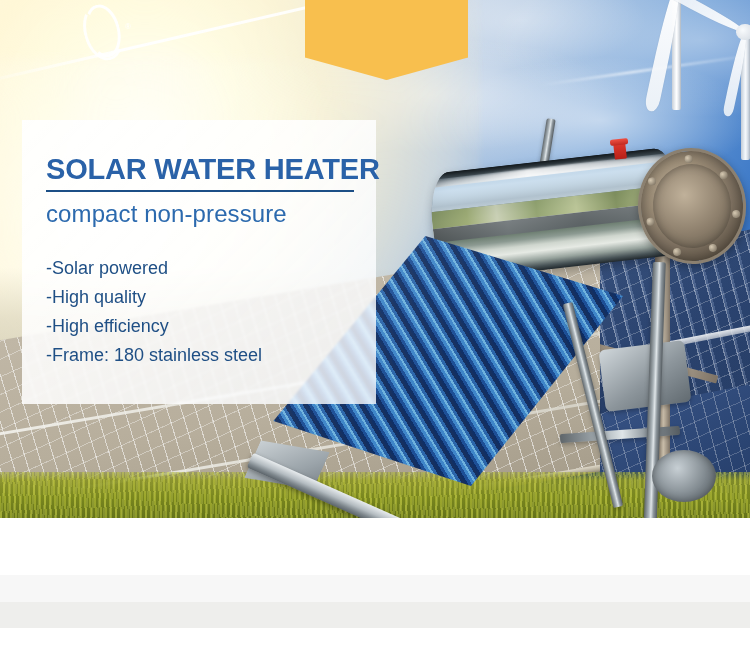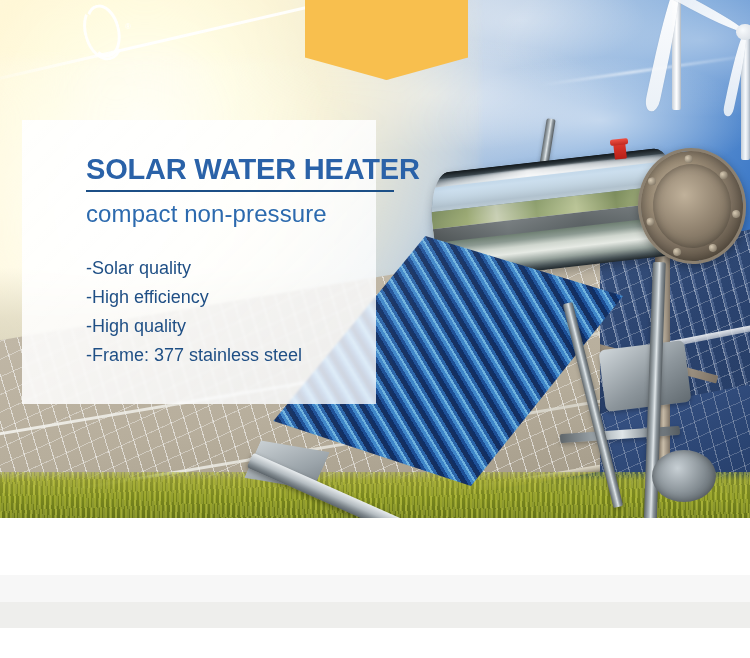--- a/index.html
+++ b/index.html
@@ -400,7 +400,7 @@
     background:linear-gradient(135deg, rgba(255,255,255,0.90) 0%, rgba(255,255,255,0.86) 45%, rgba(250,252,255,0.80) 100%);
     backdrop-filter:blur(1px);
   }
-  .panel-inner { position:absolute; left:24px; top:34px; right:14px;margin-left:40px; }
+  .panel-inner { position:absolute; left:24px; top:34px; right:14px; }
 
   .headline {
     font-family:"Liberation Sans", sans-serif;

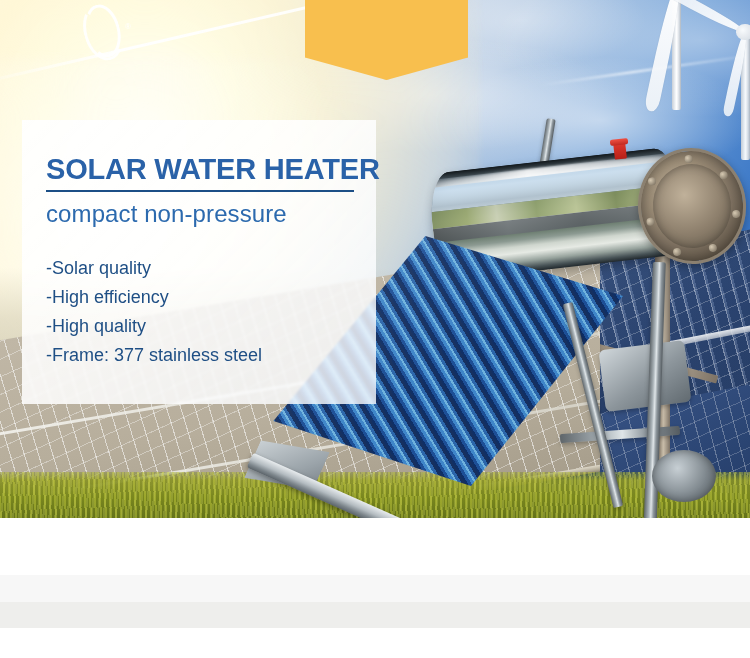--- a/index.html
+++ b/index.html
@@ -605,7 +605,7 @@
         <div class="rule"></div>
         <div class="subhead">compact non-pressure</div>
         <ul class="feature-list">
-          <li>-Solar quality</li>
+          <li>-Solar powered</li>
           <li>-High efficiency</li>
           <li>-High quality</li>
           <li>-Frame: 377 stainless steel</li>

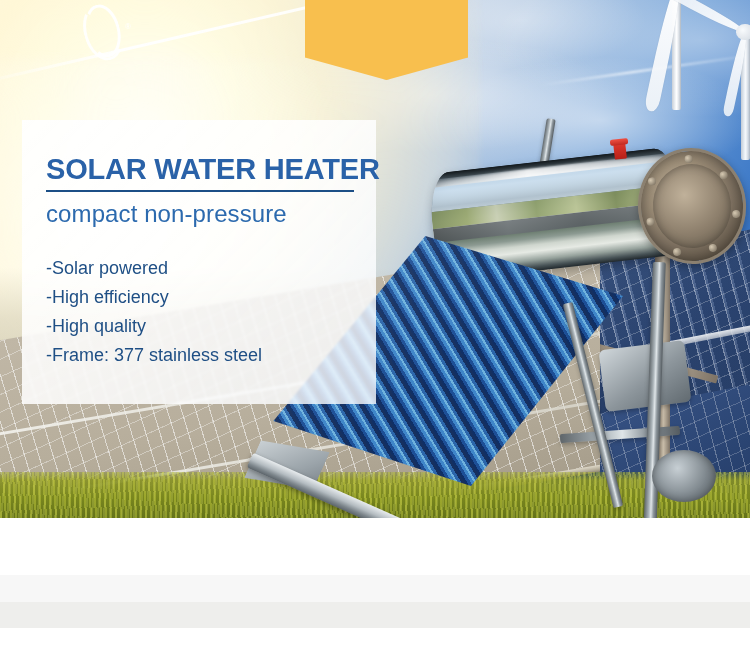--- a/index.html
+++ b/index.html
@@ -606,8 +606,8 @@
         <div class="subhead">compact non-pressure</div>
         <ul class="feature-list">
           <li>-Solar powered</li>
+          <li>-High quality</li>
           <li>-High efficiency</li>
-          <li>-High quality</li>
           <li>-Frame: 377 stainless steel</li>
         </ul>
       </div>

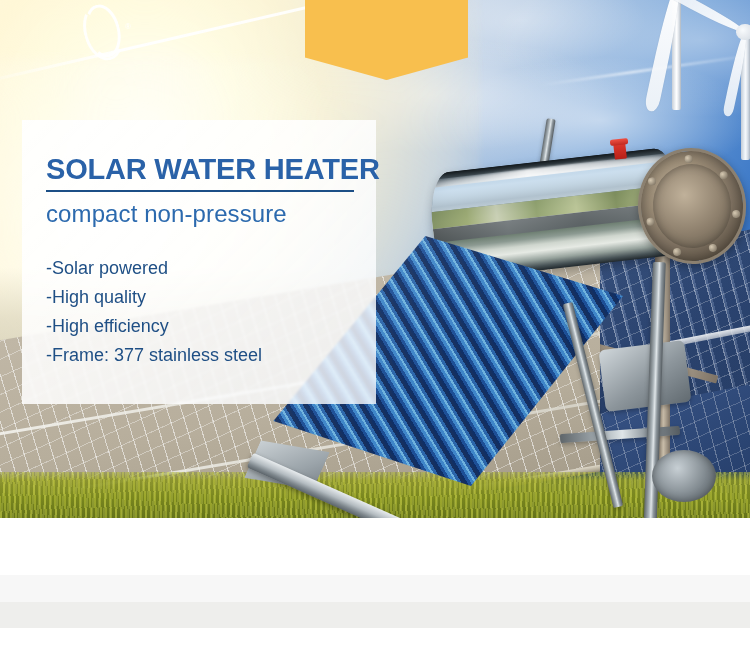--- a/index.html
+++ b/index.html
@@ -608,7 +608,7 @@
           <li>-Solar powered</li>
           <li>-High quality</li>
           <li>-High efficiency</li>
-          <li>-Frame: 377 stainless steel</li>
+          <li>-Frame: 180 stainless steel</li>
         </ul>
       </div>
     </div>

